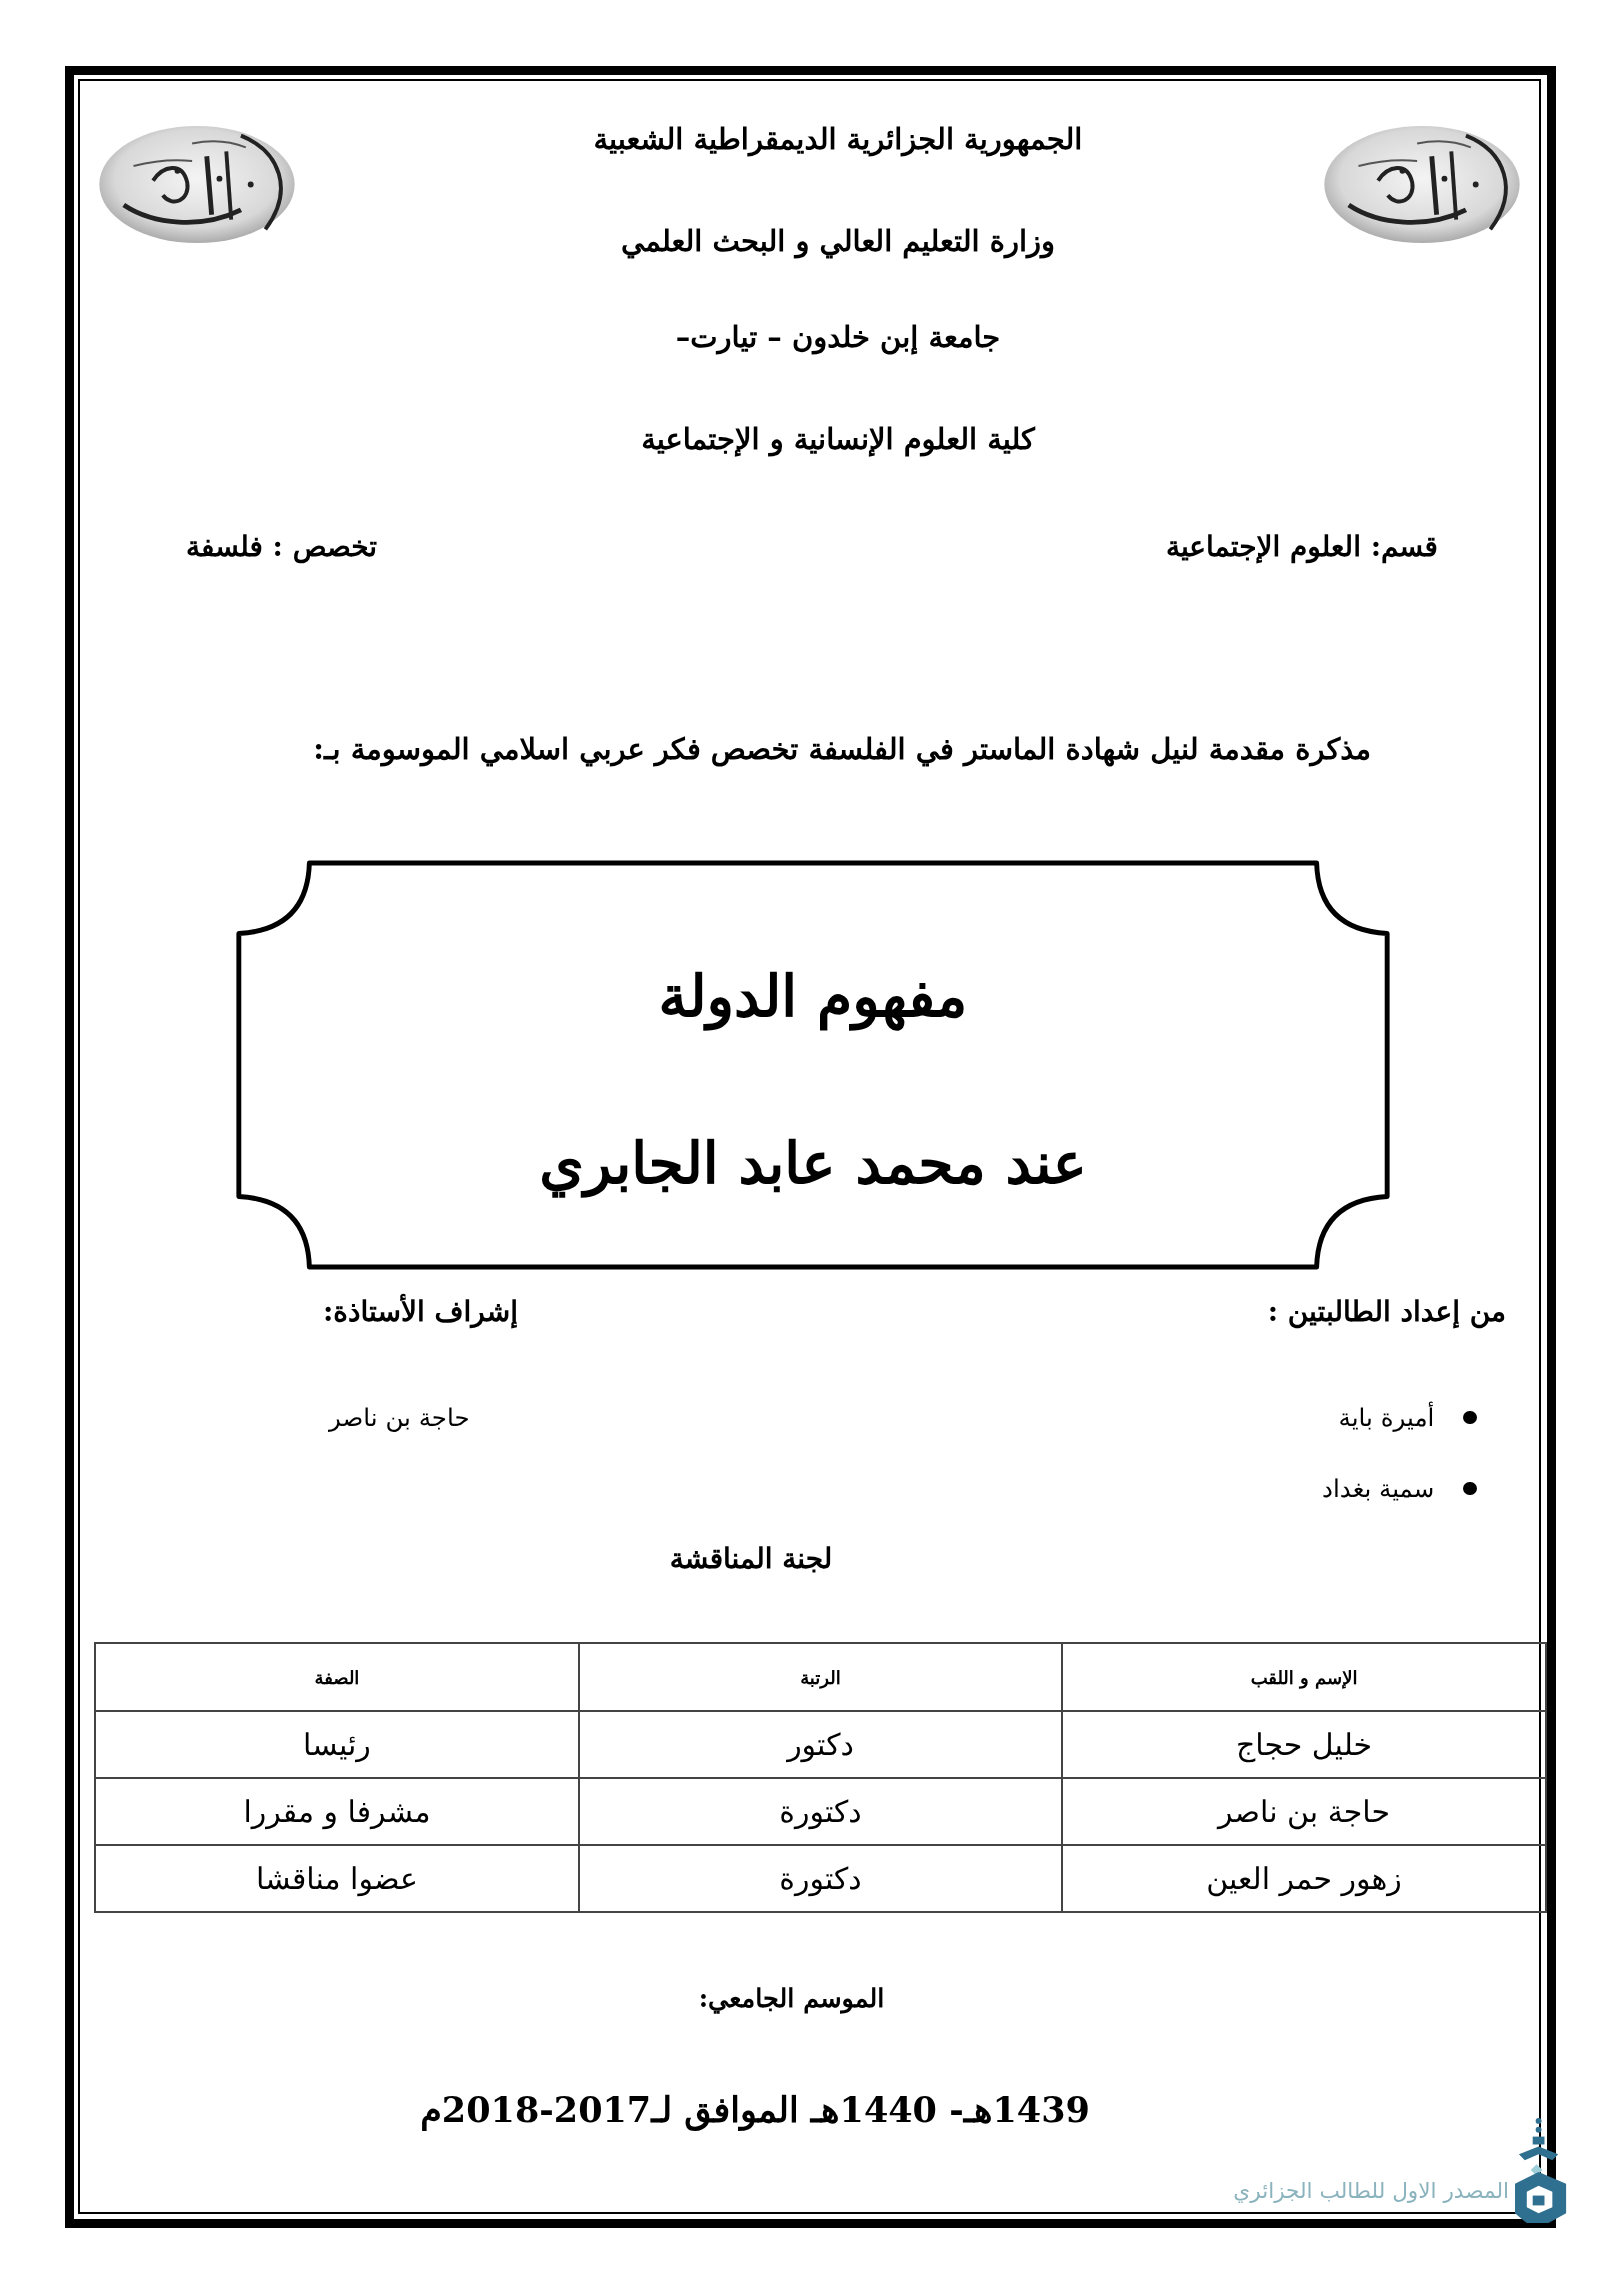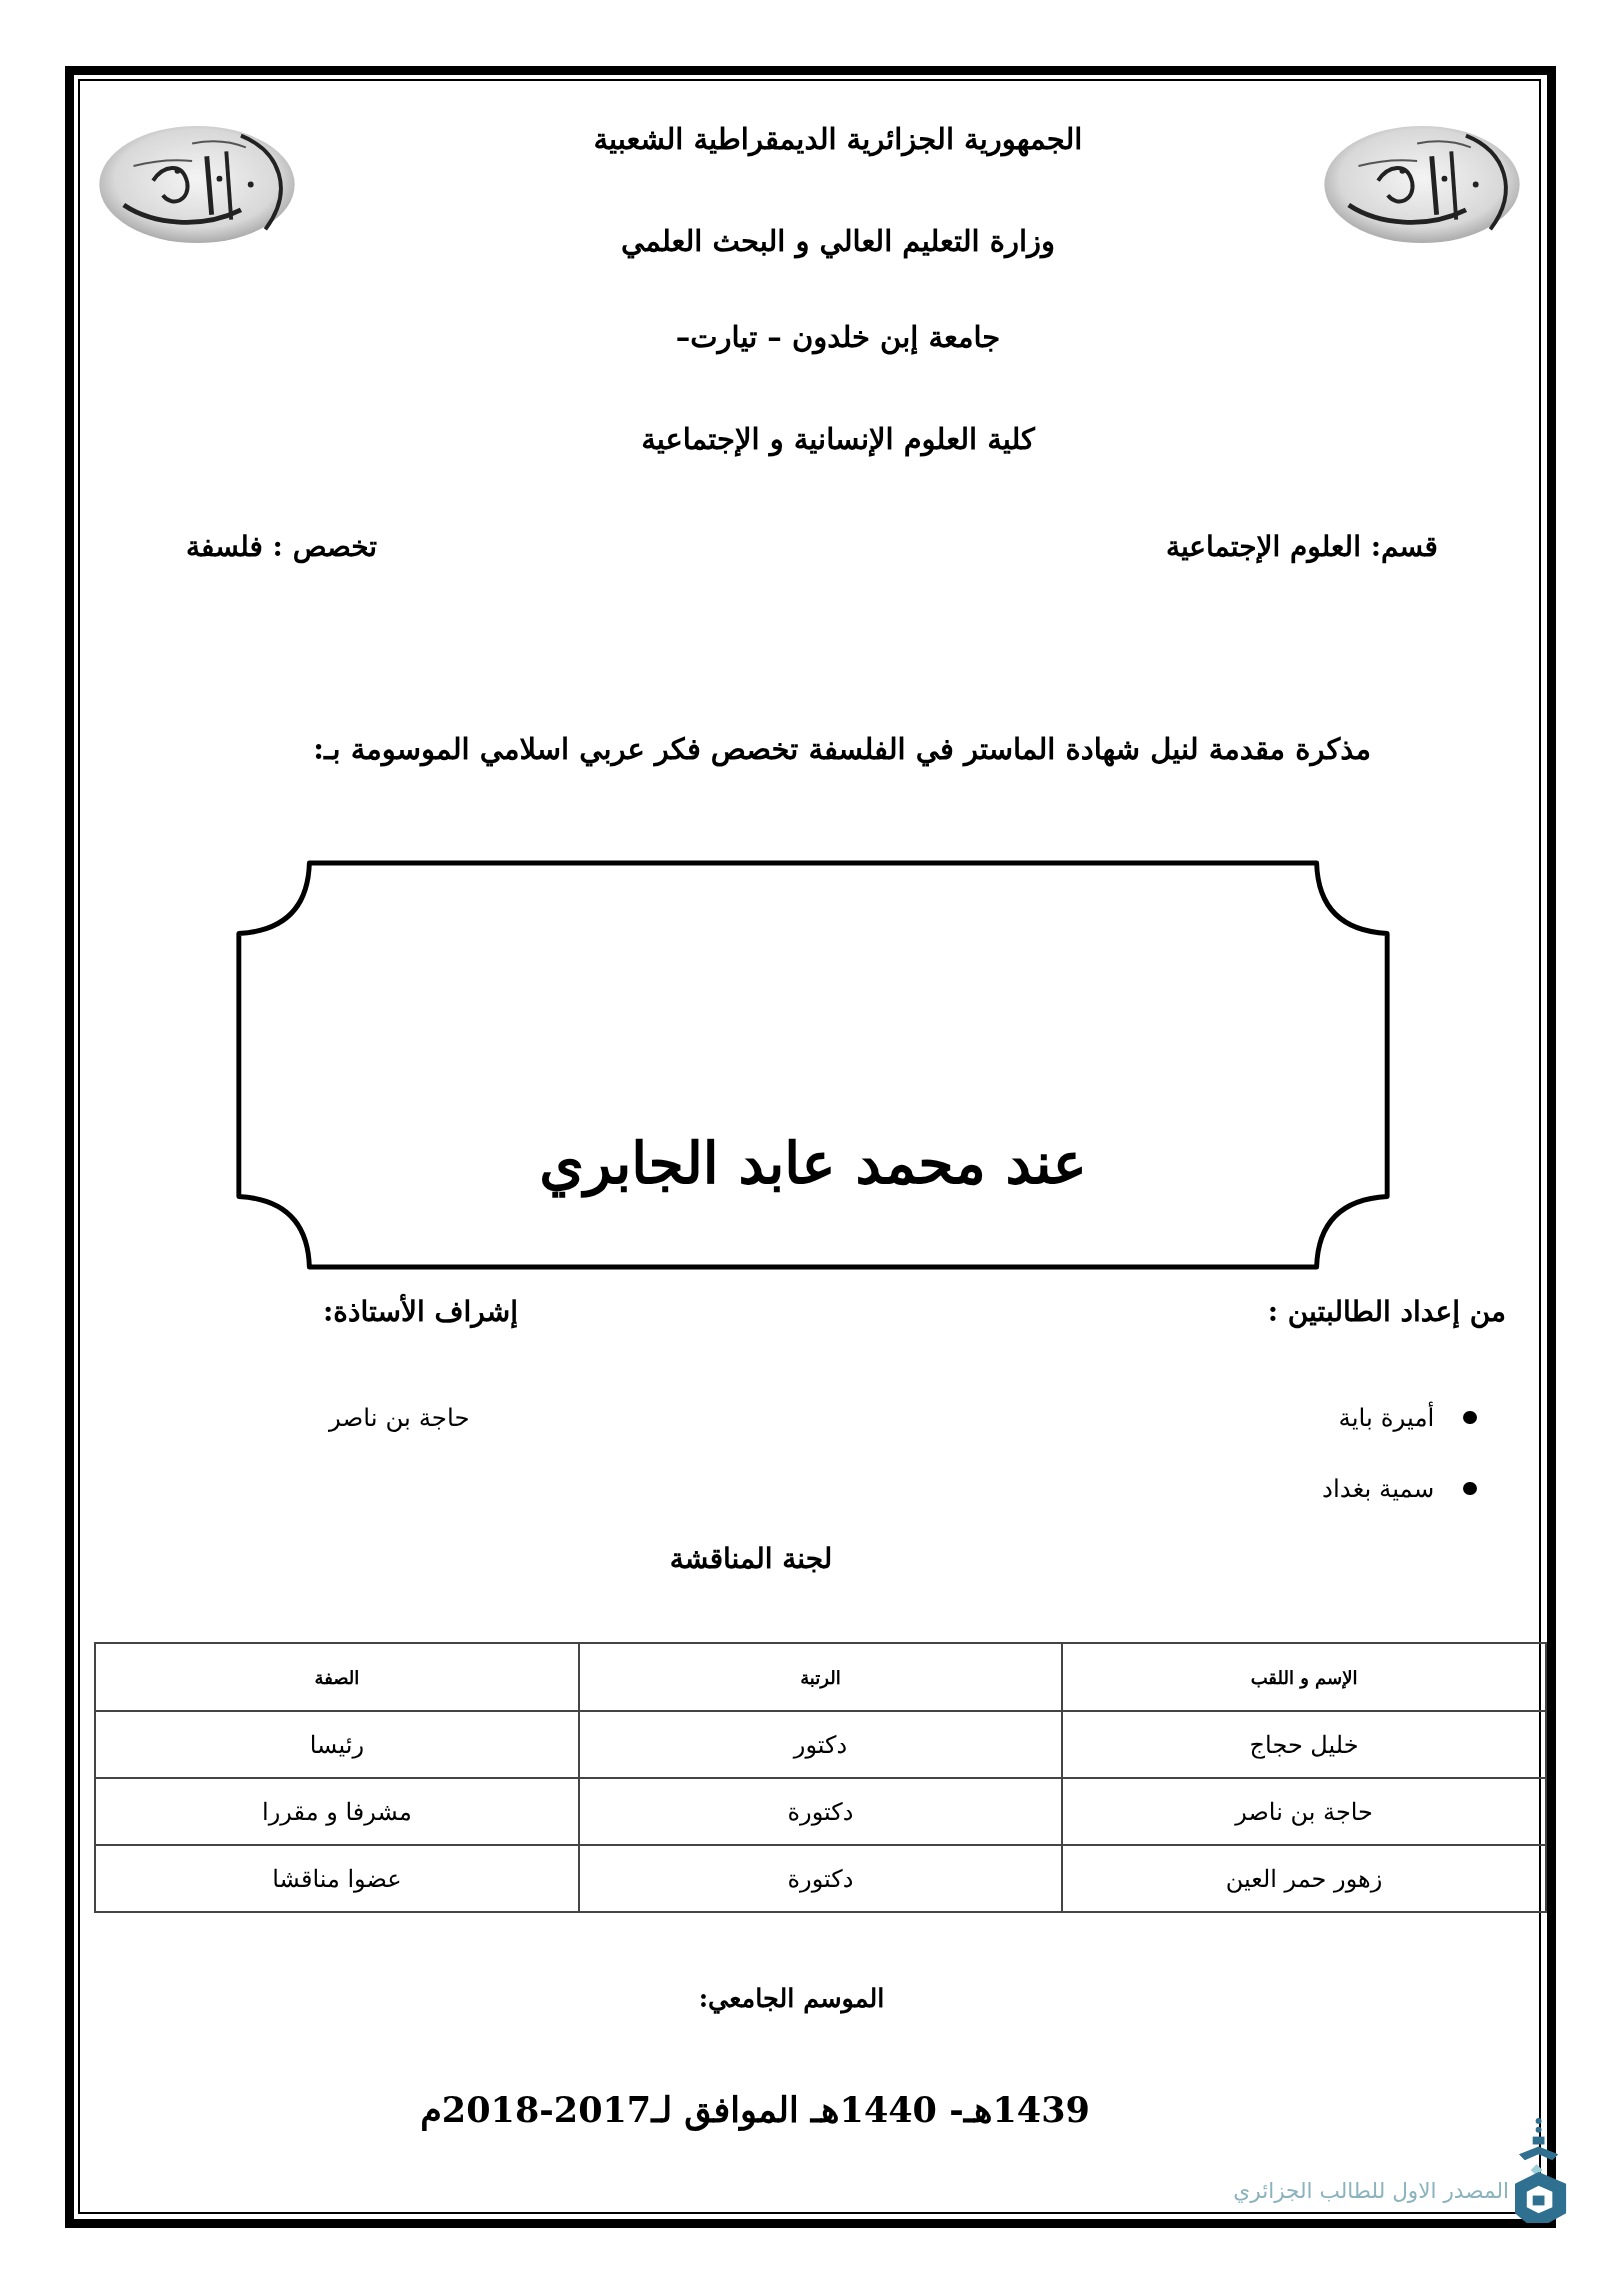--- a/index.html
+++ b/index.html
@@ -312,6 +312,7 @@
              L 8 76
              Q 78 72 80 4 Z" fill="none" stroke="#000" stroke-width="5" stroke-linejoin="round"></path>
   </svg>
+  <div class="title-line t1">مفهوم الدولة</div>
   <div class="title-line t2">عند محمد عابد الجابري</div>
 </div>
 

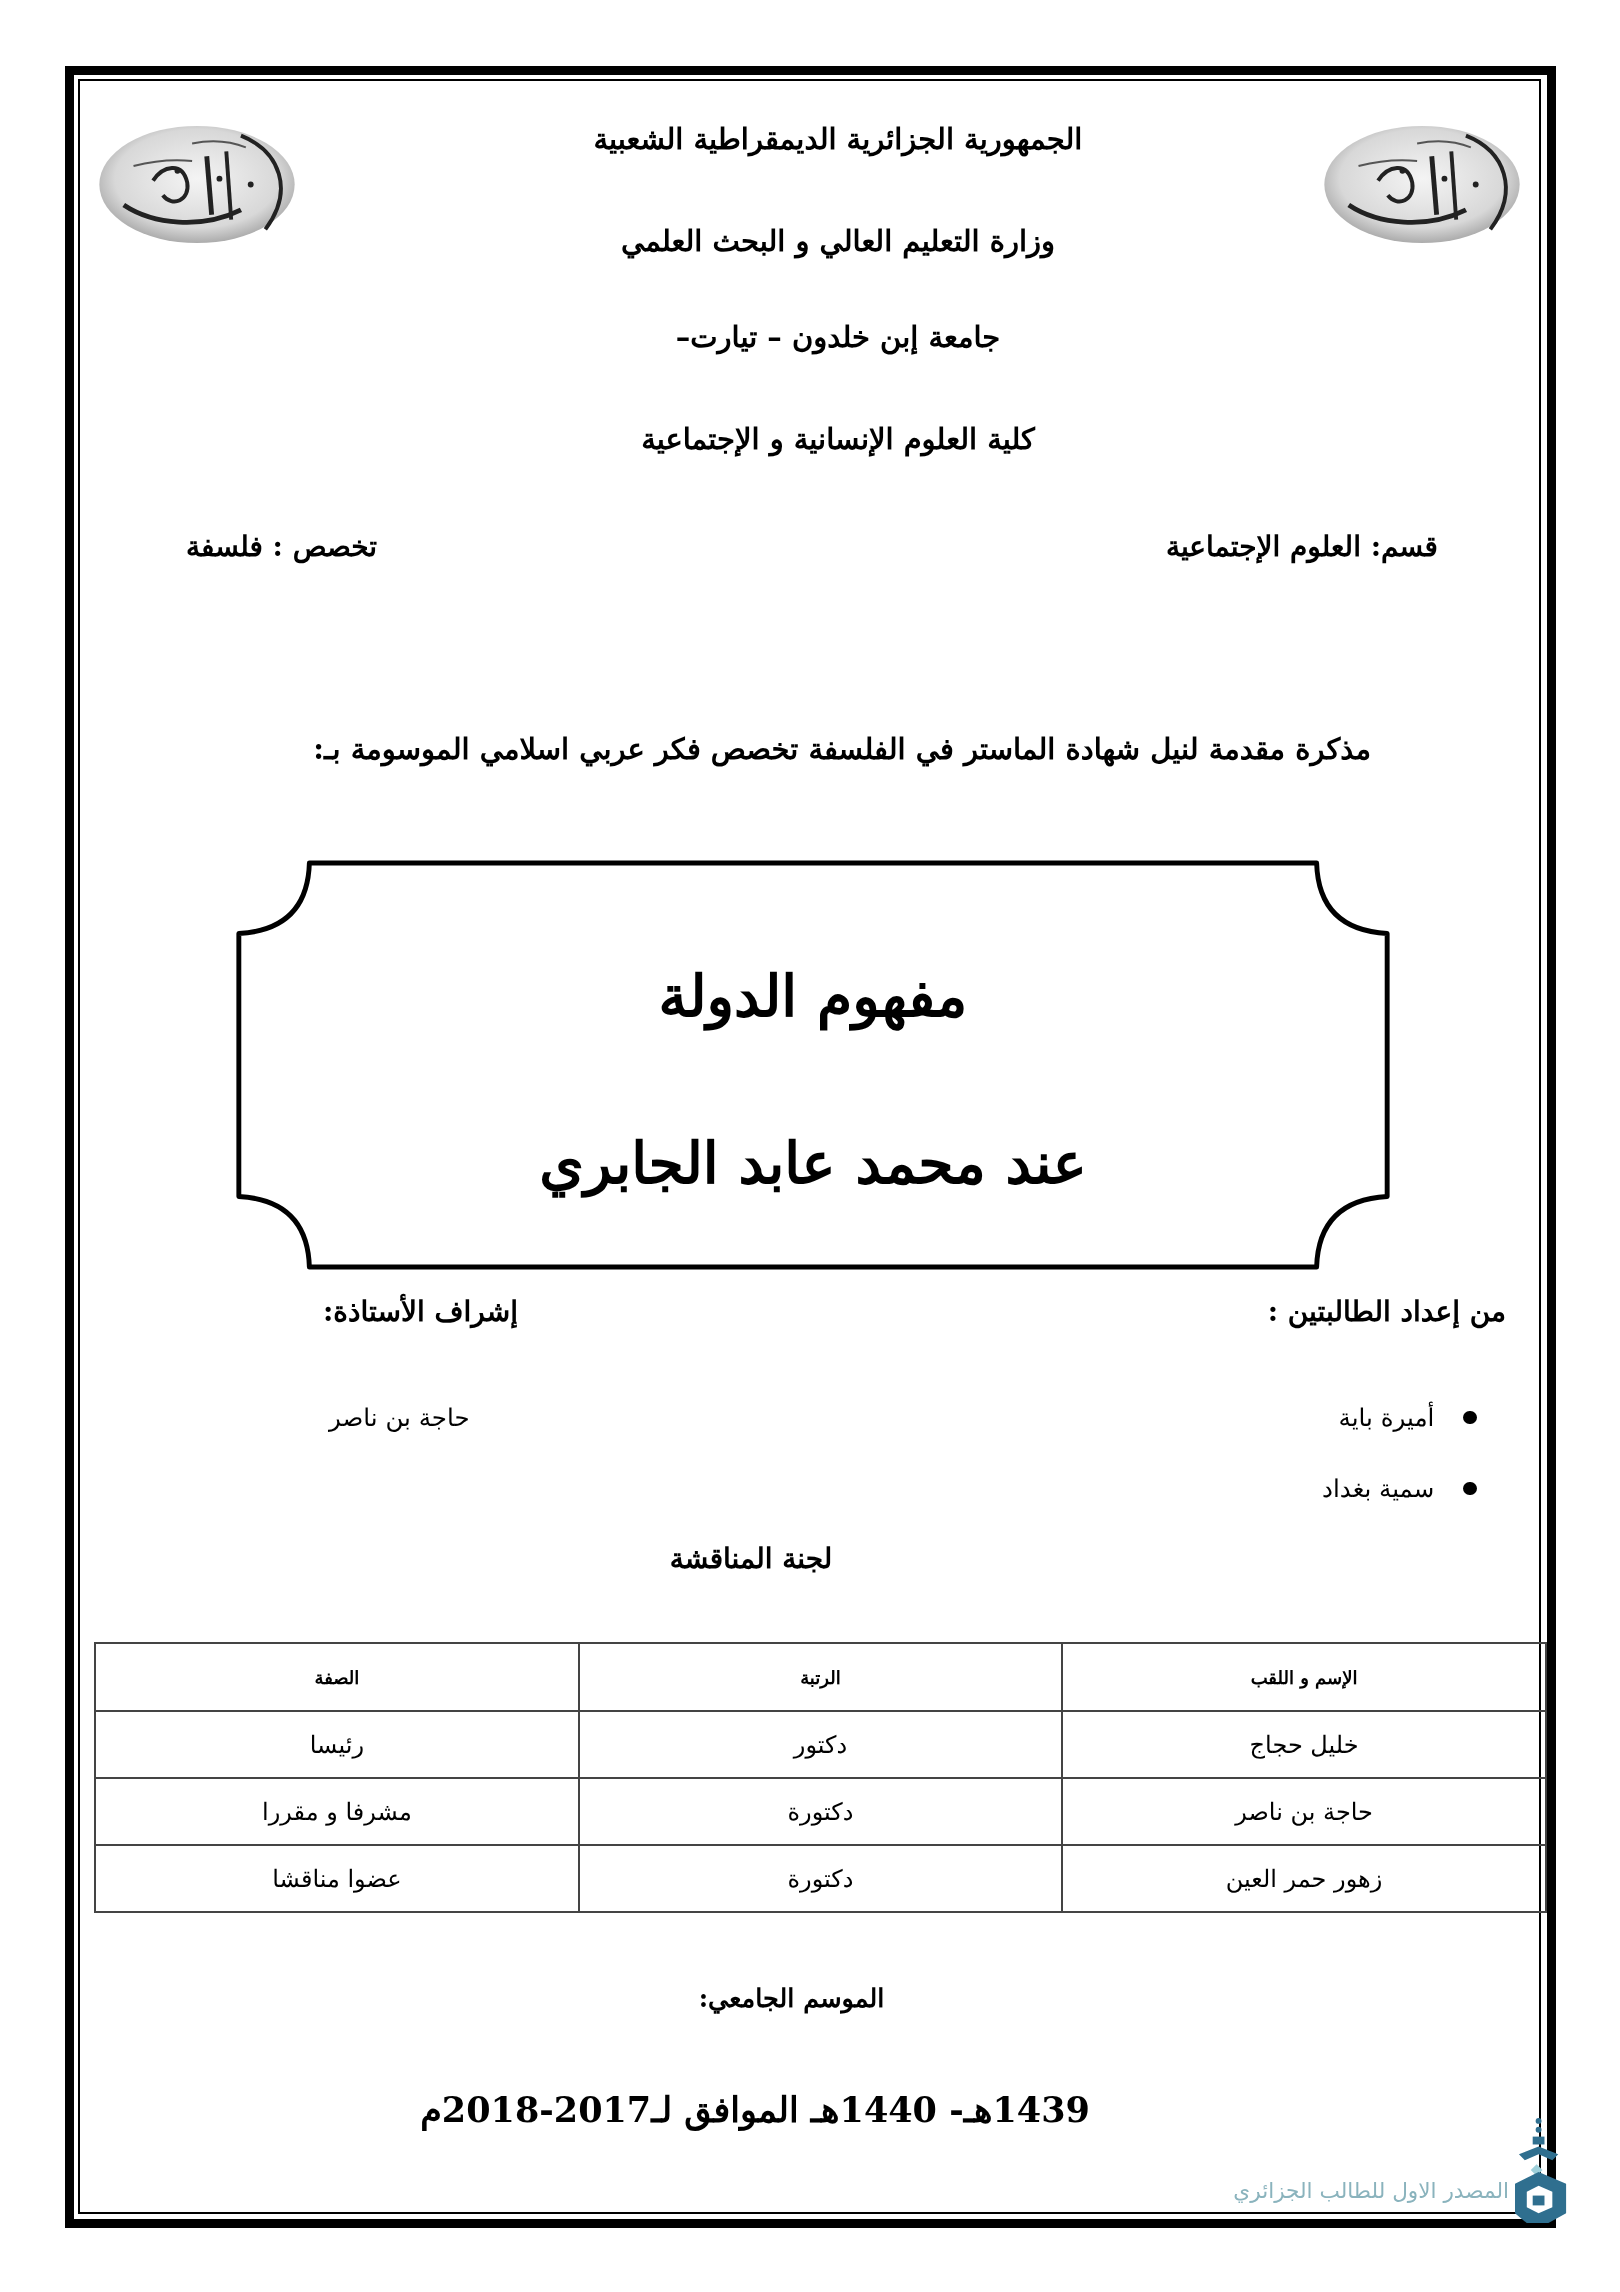--- a/index.html
+++ b/index.html
@@ -172,7 +172,7 @@
     }
     .committee-table td {
       height: 65px;
-      font-size: 24px;
+      font-size: 30px;
     }
     .col-name { width: 484px; }
     .col-rank { width: 484px; }

